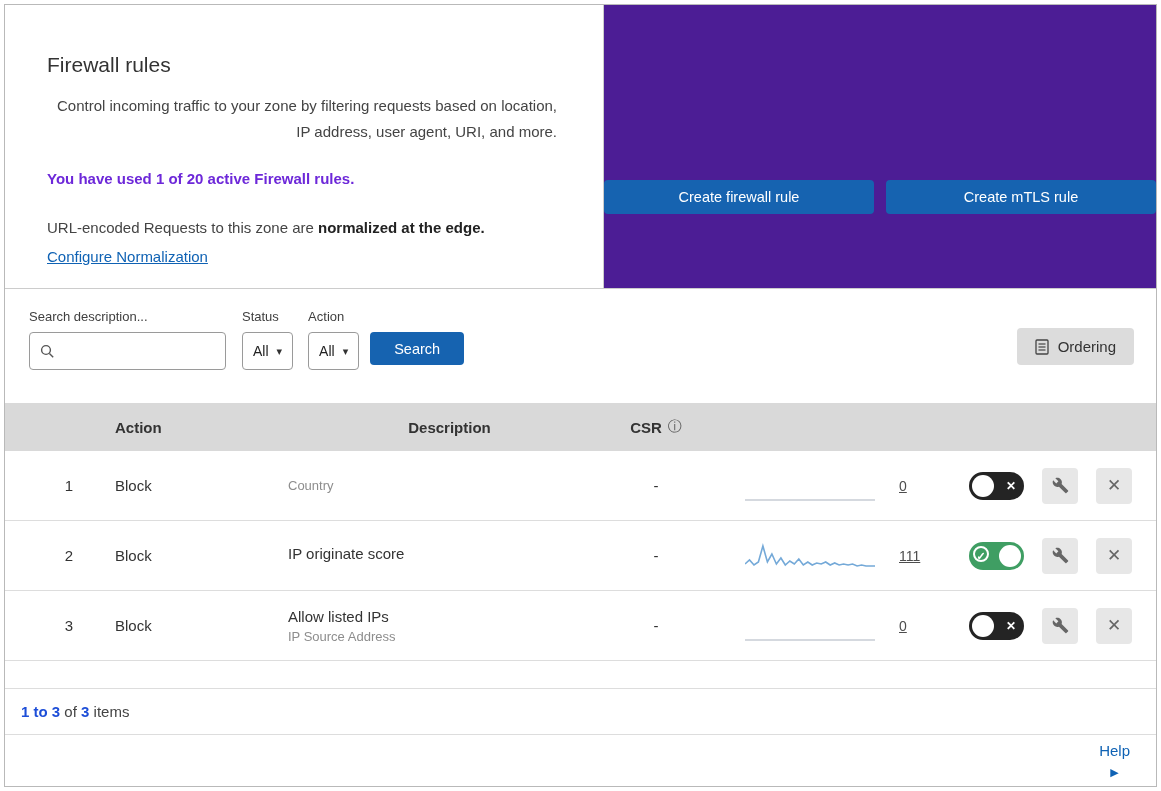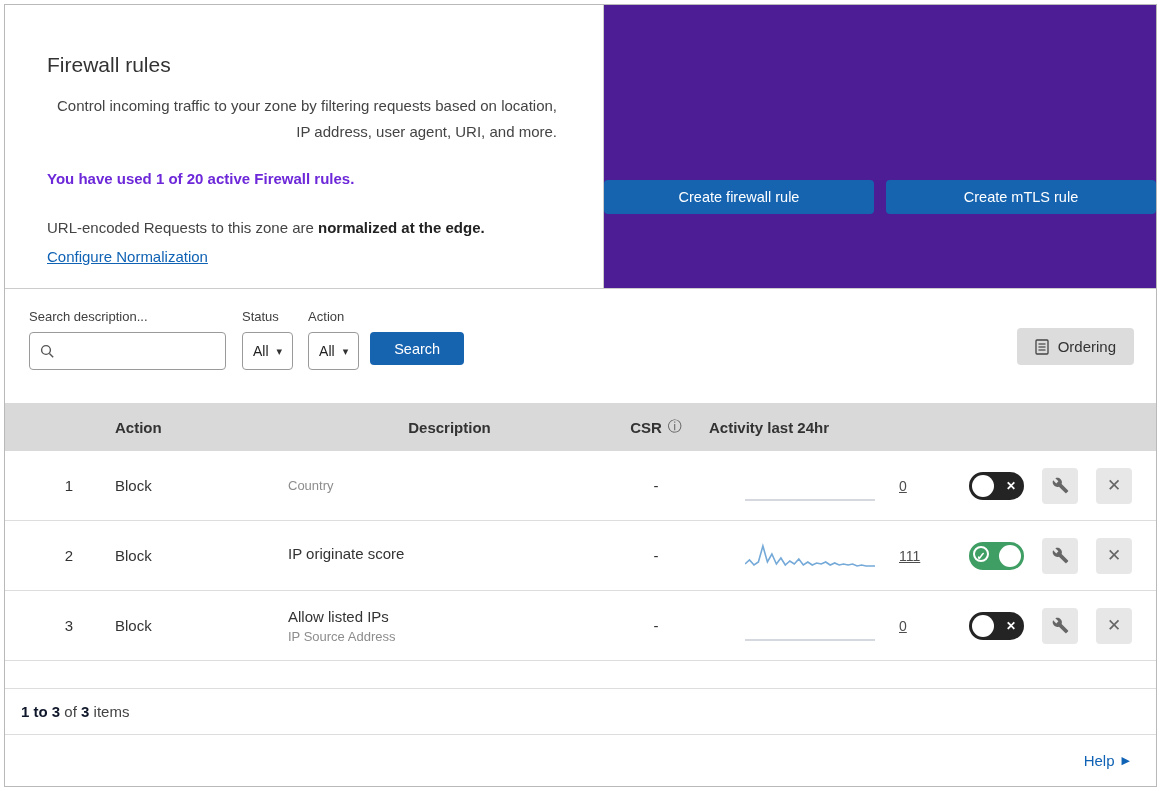--- a/index.html
+++ b/index.html
@@ -137,7 +137,6 @@
       <span>CSR</span>
       <span class="info-glyph">ⓘ</span>
     </div>
-    <div class="h-activity">Activity last 24hr</div>
     <div></div>
   </div>
 

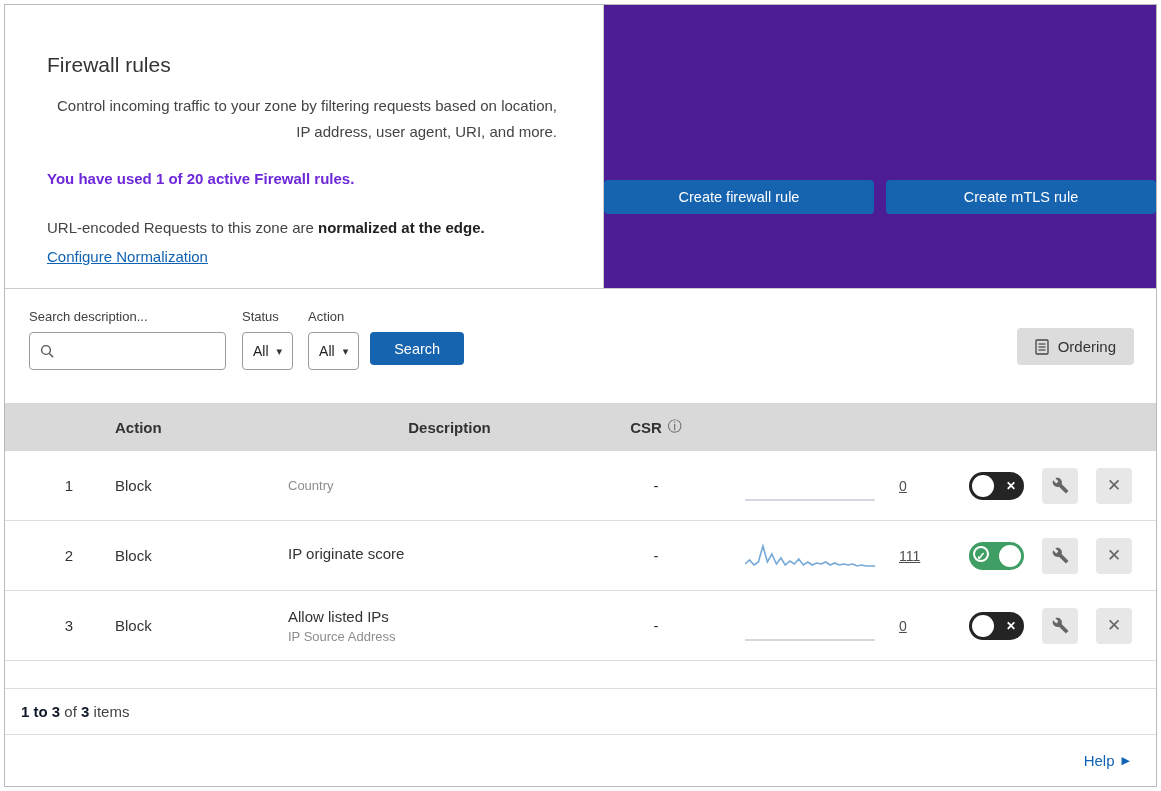--- a/index.html
+++ b/index.html
@@ -64,7 +64,7 @@
   
   .table-gap { height:28px; border-bottom:1px solid #ddd; flex-shrink:0; }
   .items-footer { height:46px; display:flex; align-items:center; padding-left:16px; font-size:15px; color:#444; border-bottom:1px solid #ddd; flex-shrink:0; }
-  .items-footer b { color:#0f172a; }
+  .items-footer b { color:#1d4ed8; }
   .help-bar { flex:1; display:flex; align-items:center; justify-content:flex-end; padding-right:26px; }
   .help-link { color:#0f62b4; font-size:15px; display:flex; align-items:center; gap:7px; cursor:pointer; }
   .help-arrow { font-size:11px; }

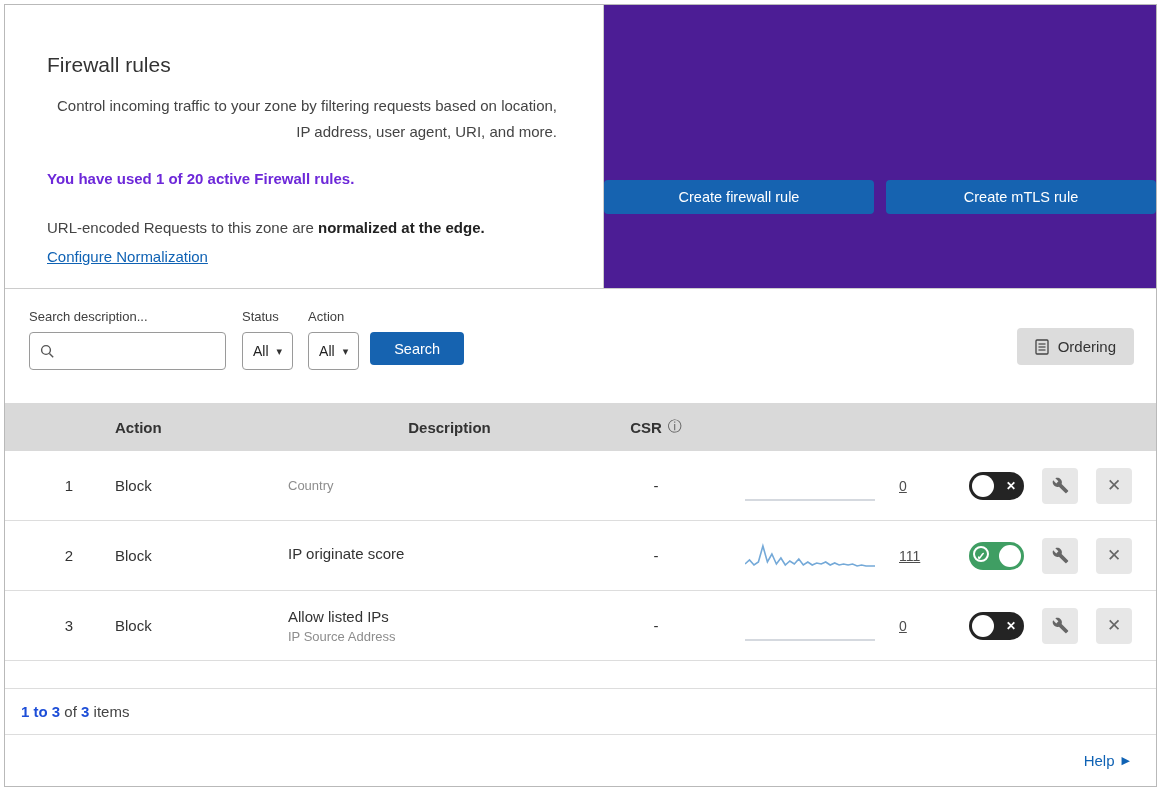--- a/index.html
+++ b/index.html
@@ -66,7 +66,7 @@
   .items-footer { height:46px; display:flex; align-items:center; padding-left:16px; font-size:15px; color:#444; border-bottom:1px solid #ddd; flex-shrink:0; }
   .items-footer b { color:#1d4ed8; }
   .help-bar { flex:1; display:flex; align-items:center; justify-content:flex-end; padding-right:26px; }
-  .help-link { color:#0f62b4; font-size:15px; display:flex; align-items:center; gap:7px; cursor:pointer; }
+  .help-link { color:#0f62b4; font-size:15px; display:flex; align-items:center; gap:7px; cursor:pointer;flex-direction:column; }
   .help-arrow { font-size:11px; }
 </style>
 </head>

